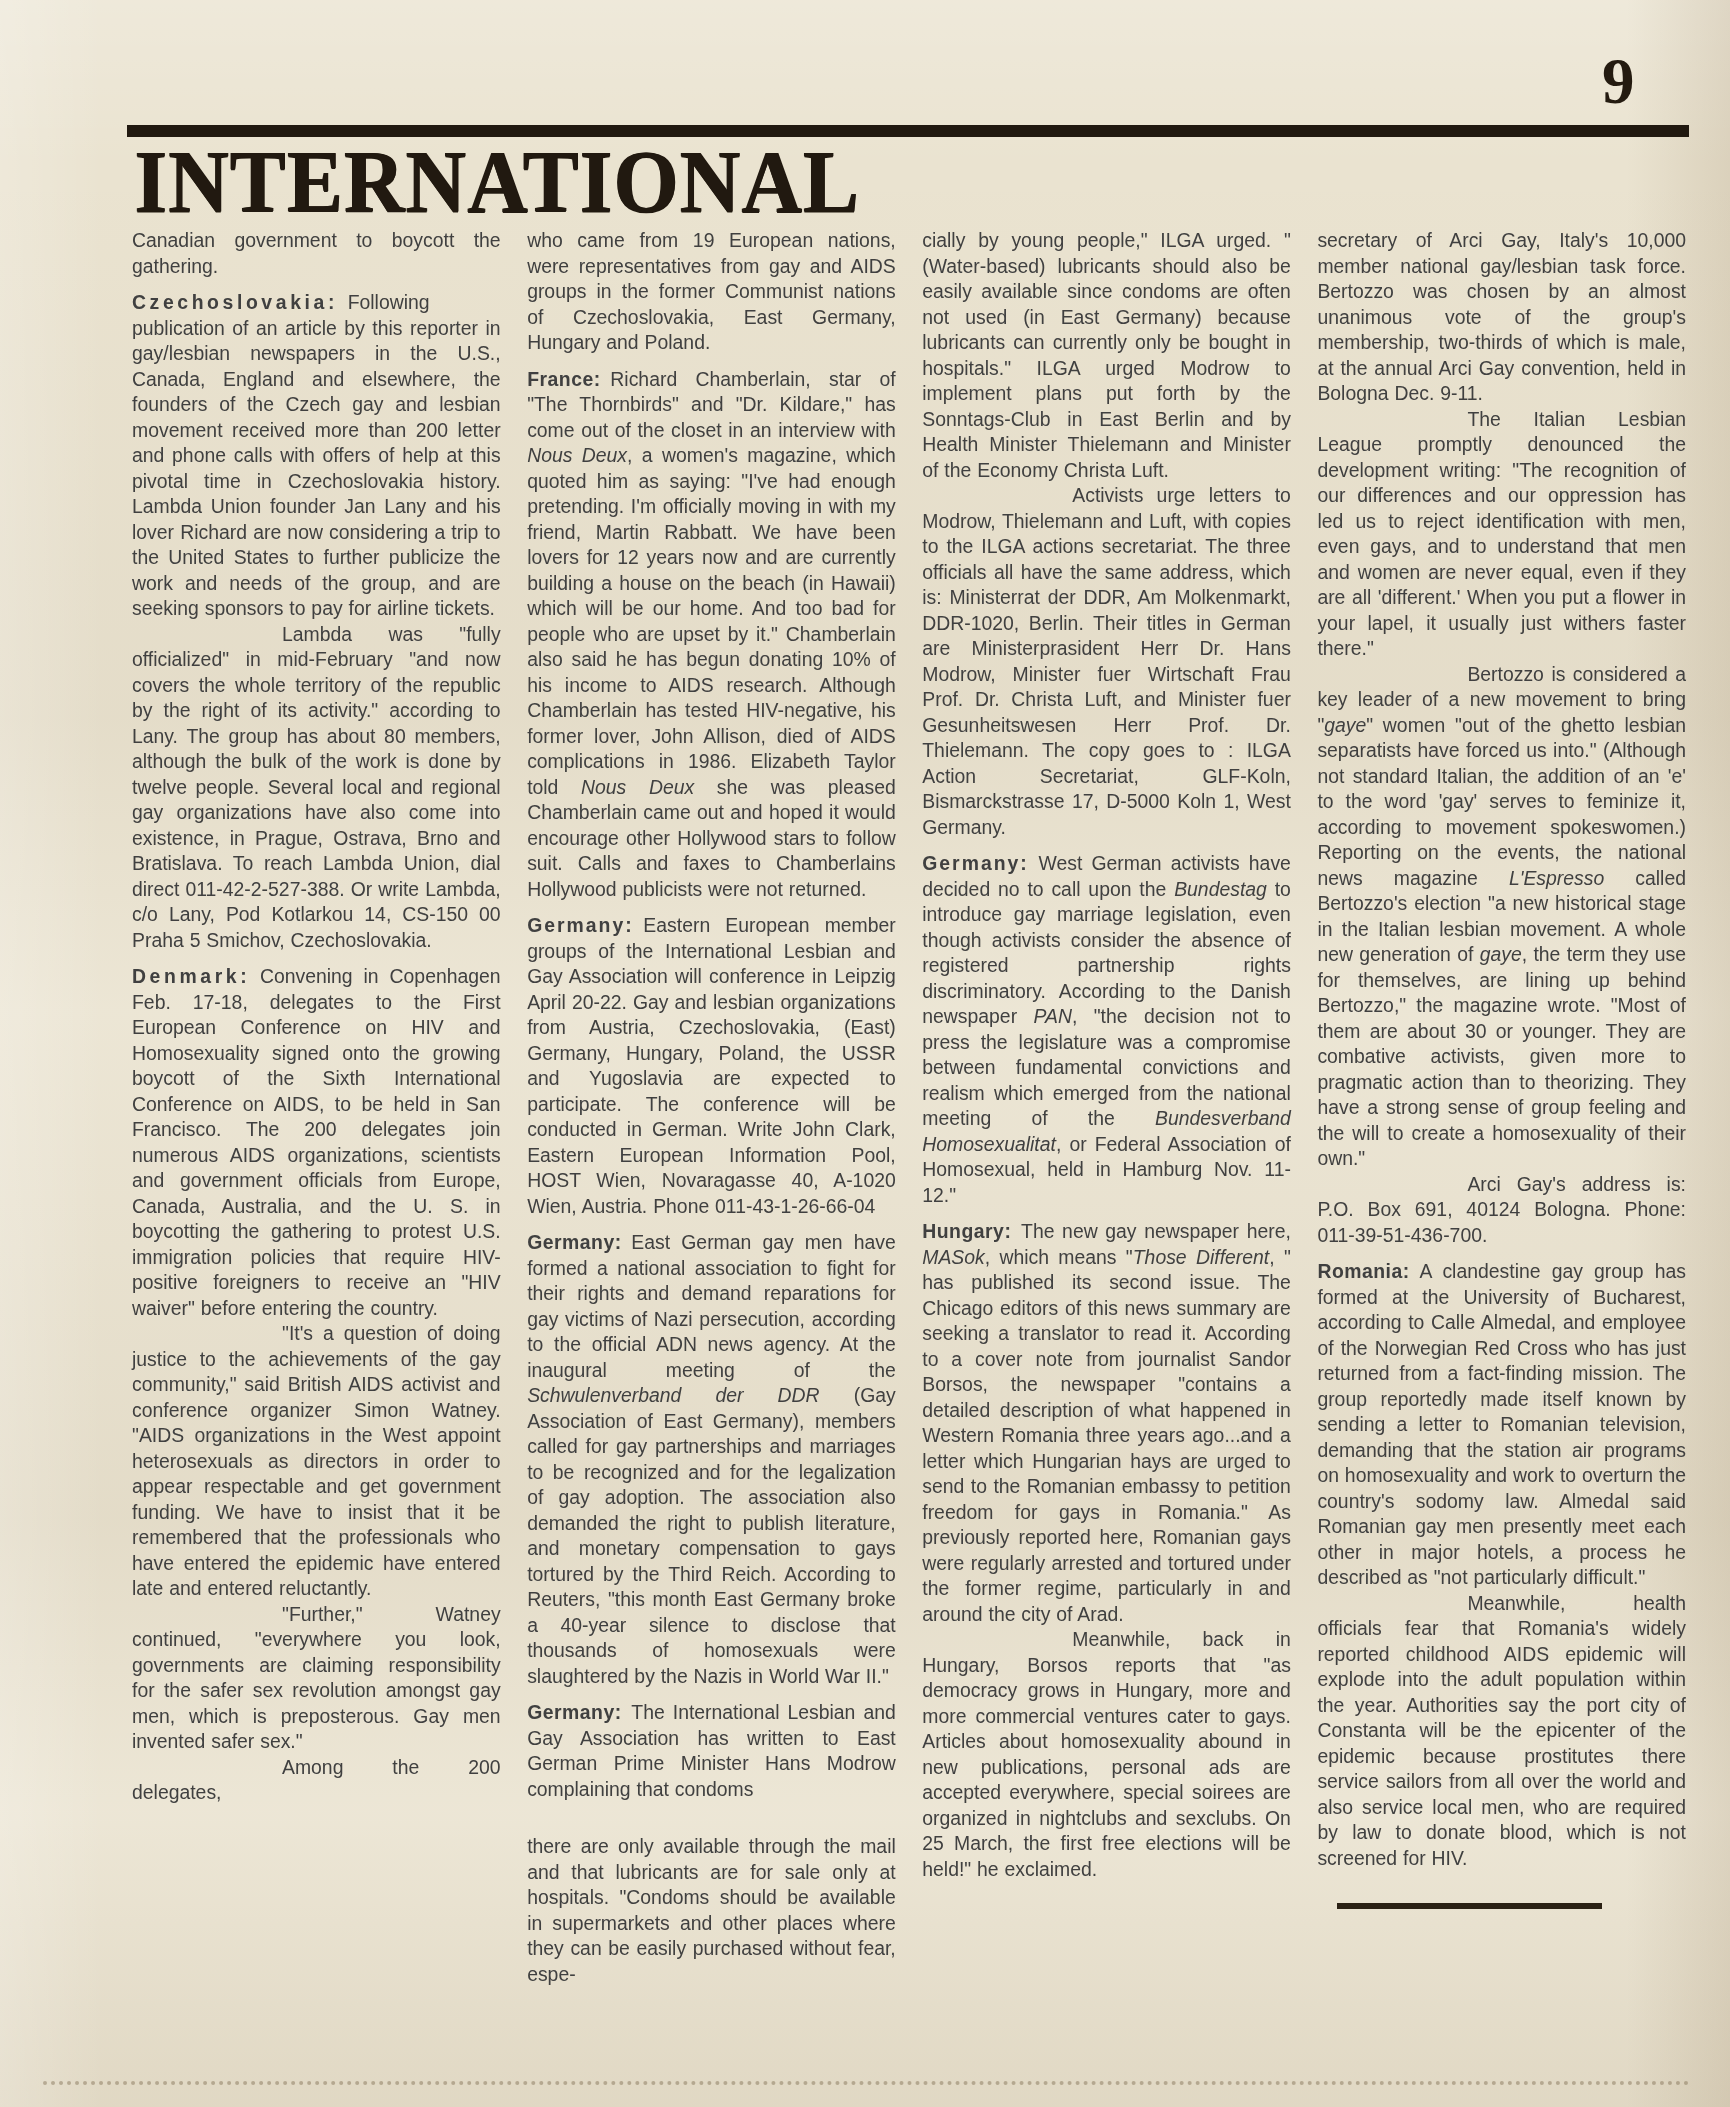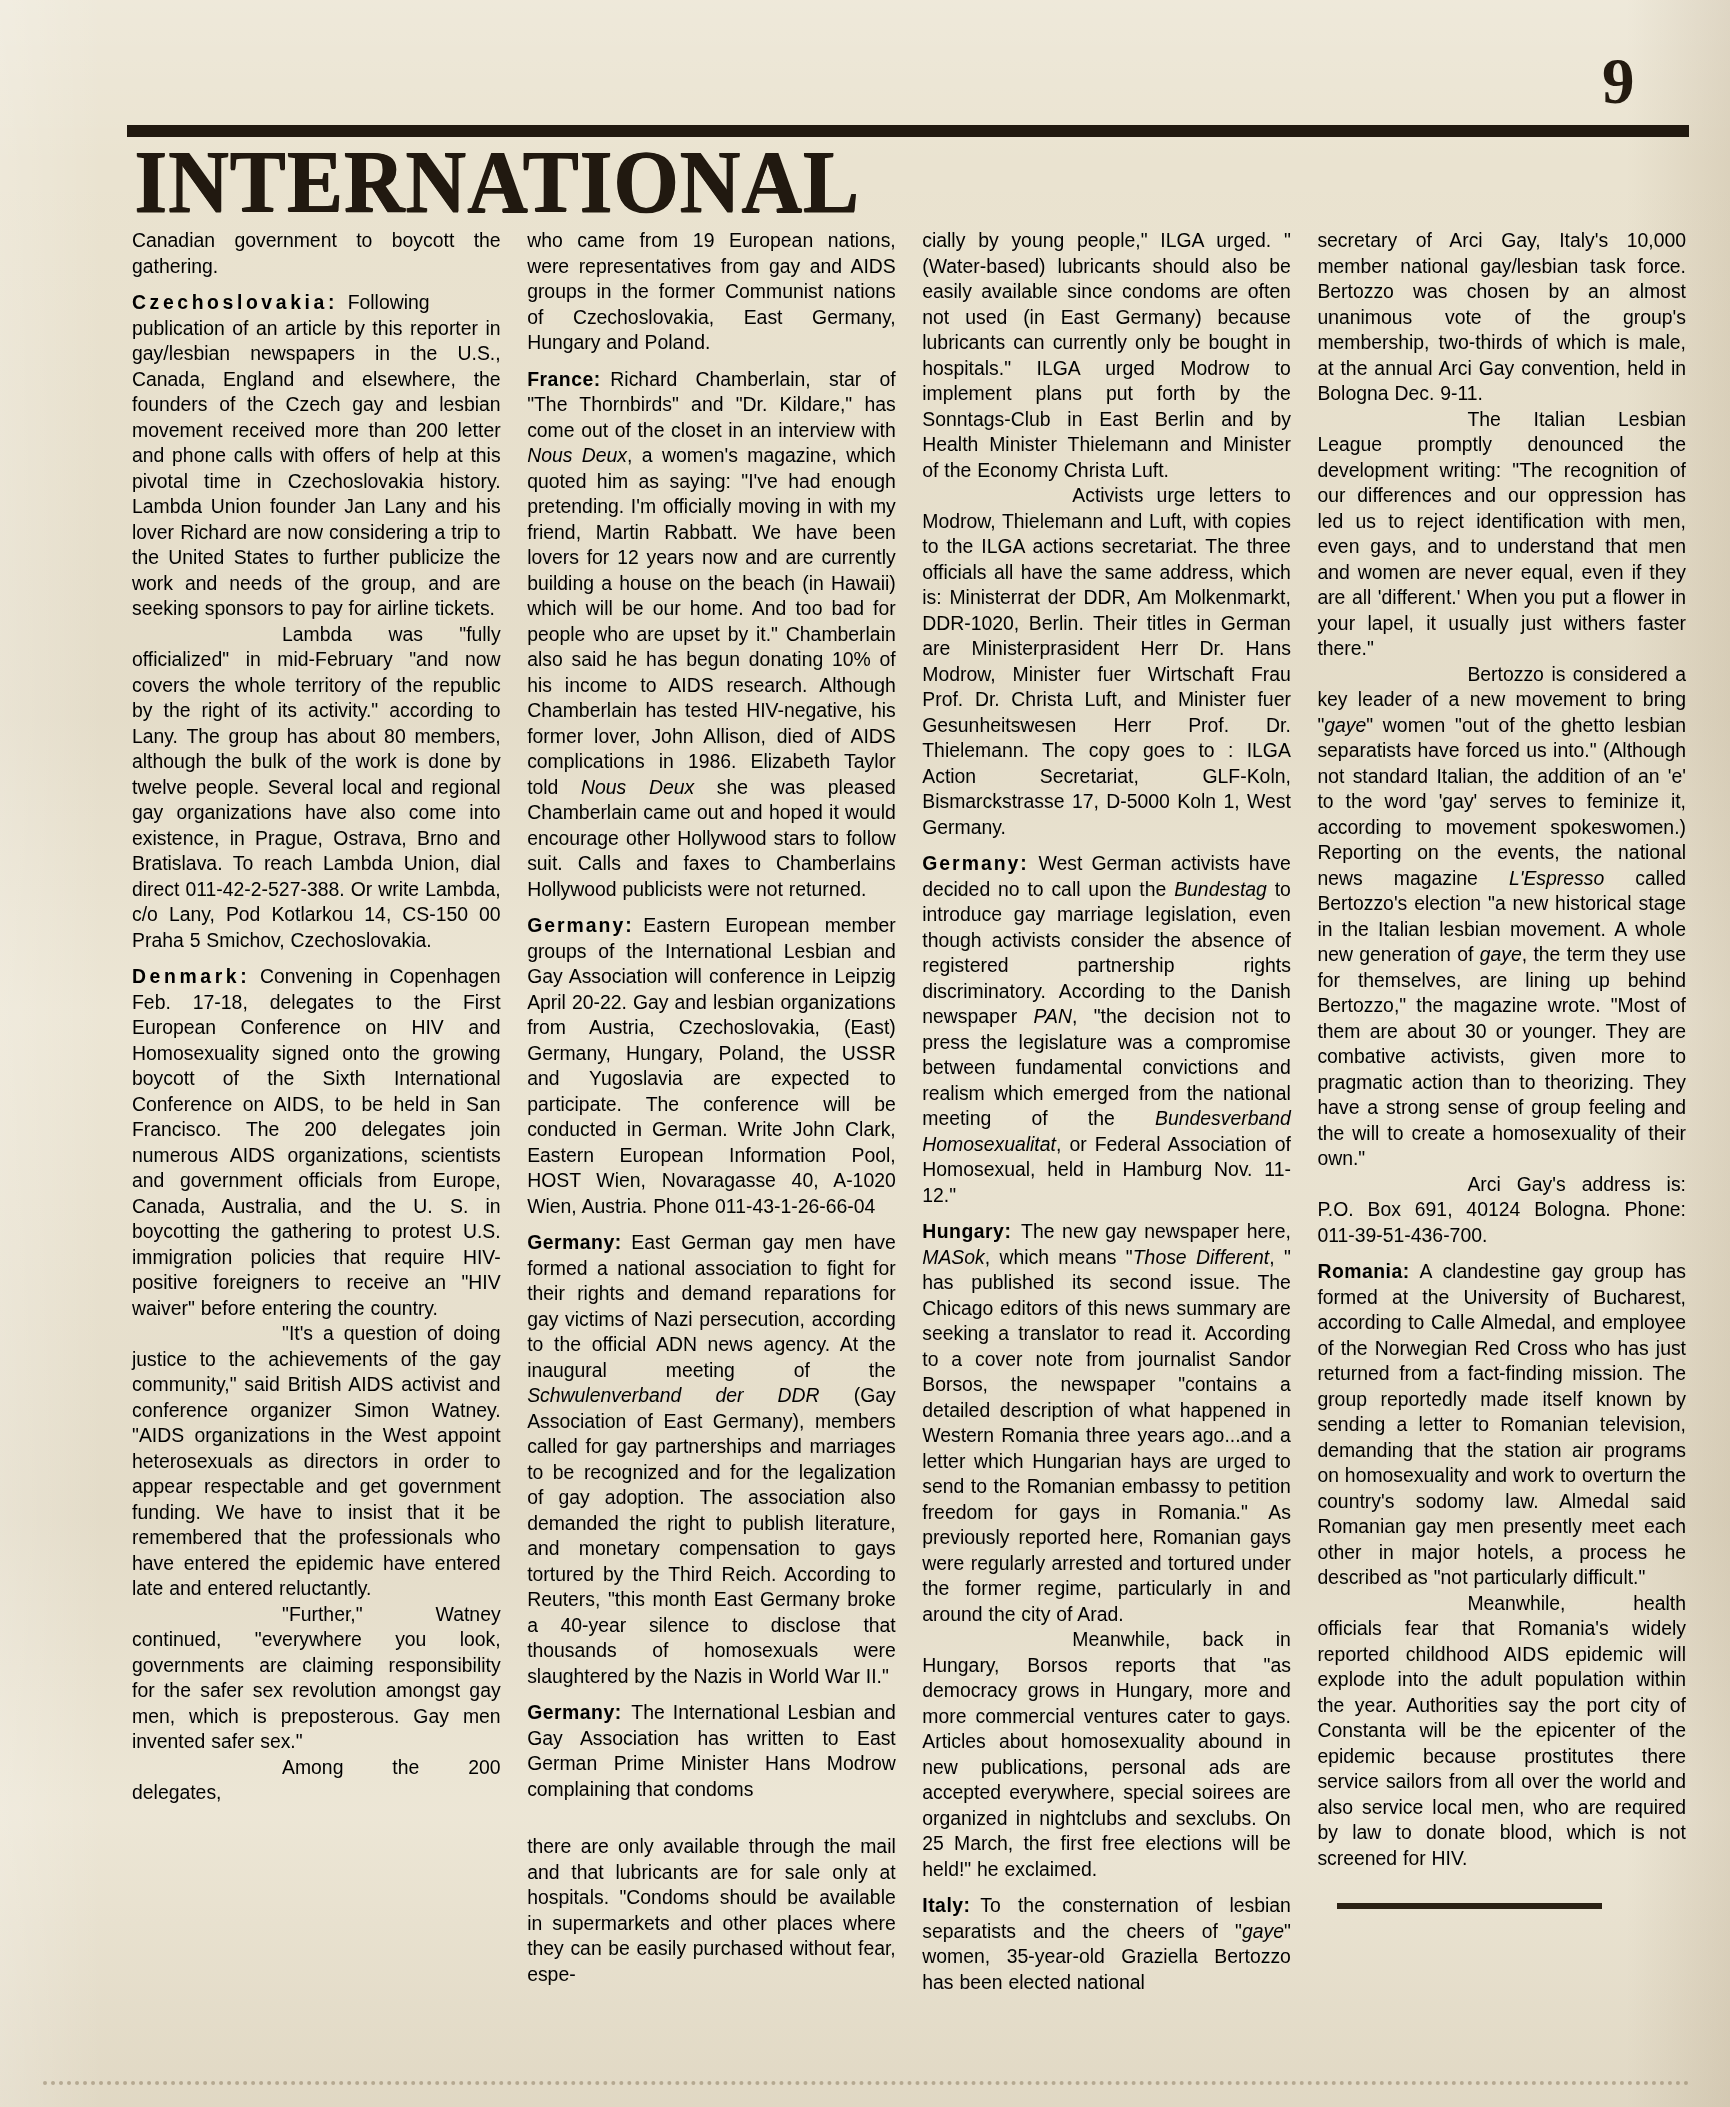--- a/index.html
+++ b/index.html
@@ -86,7 +86,7 @@
     text-align: justify;
     font-size: 19.4px;
     line-height: 25.5px;
-    color: #000000;
+    color: #404040;
     word-spacing: 0.5px;
   }
   .col p.section { margin-top: 11px; }

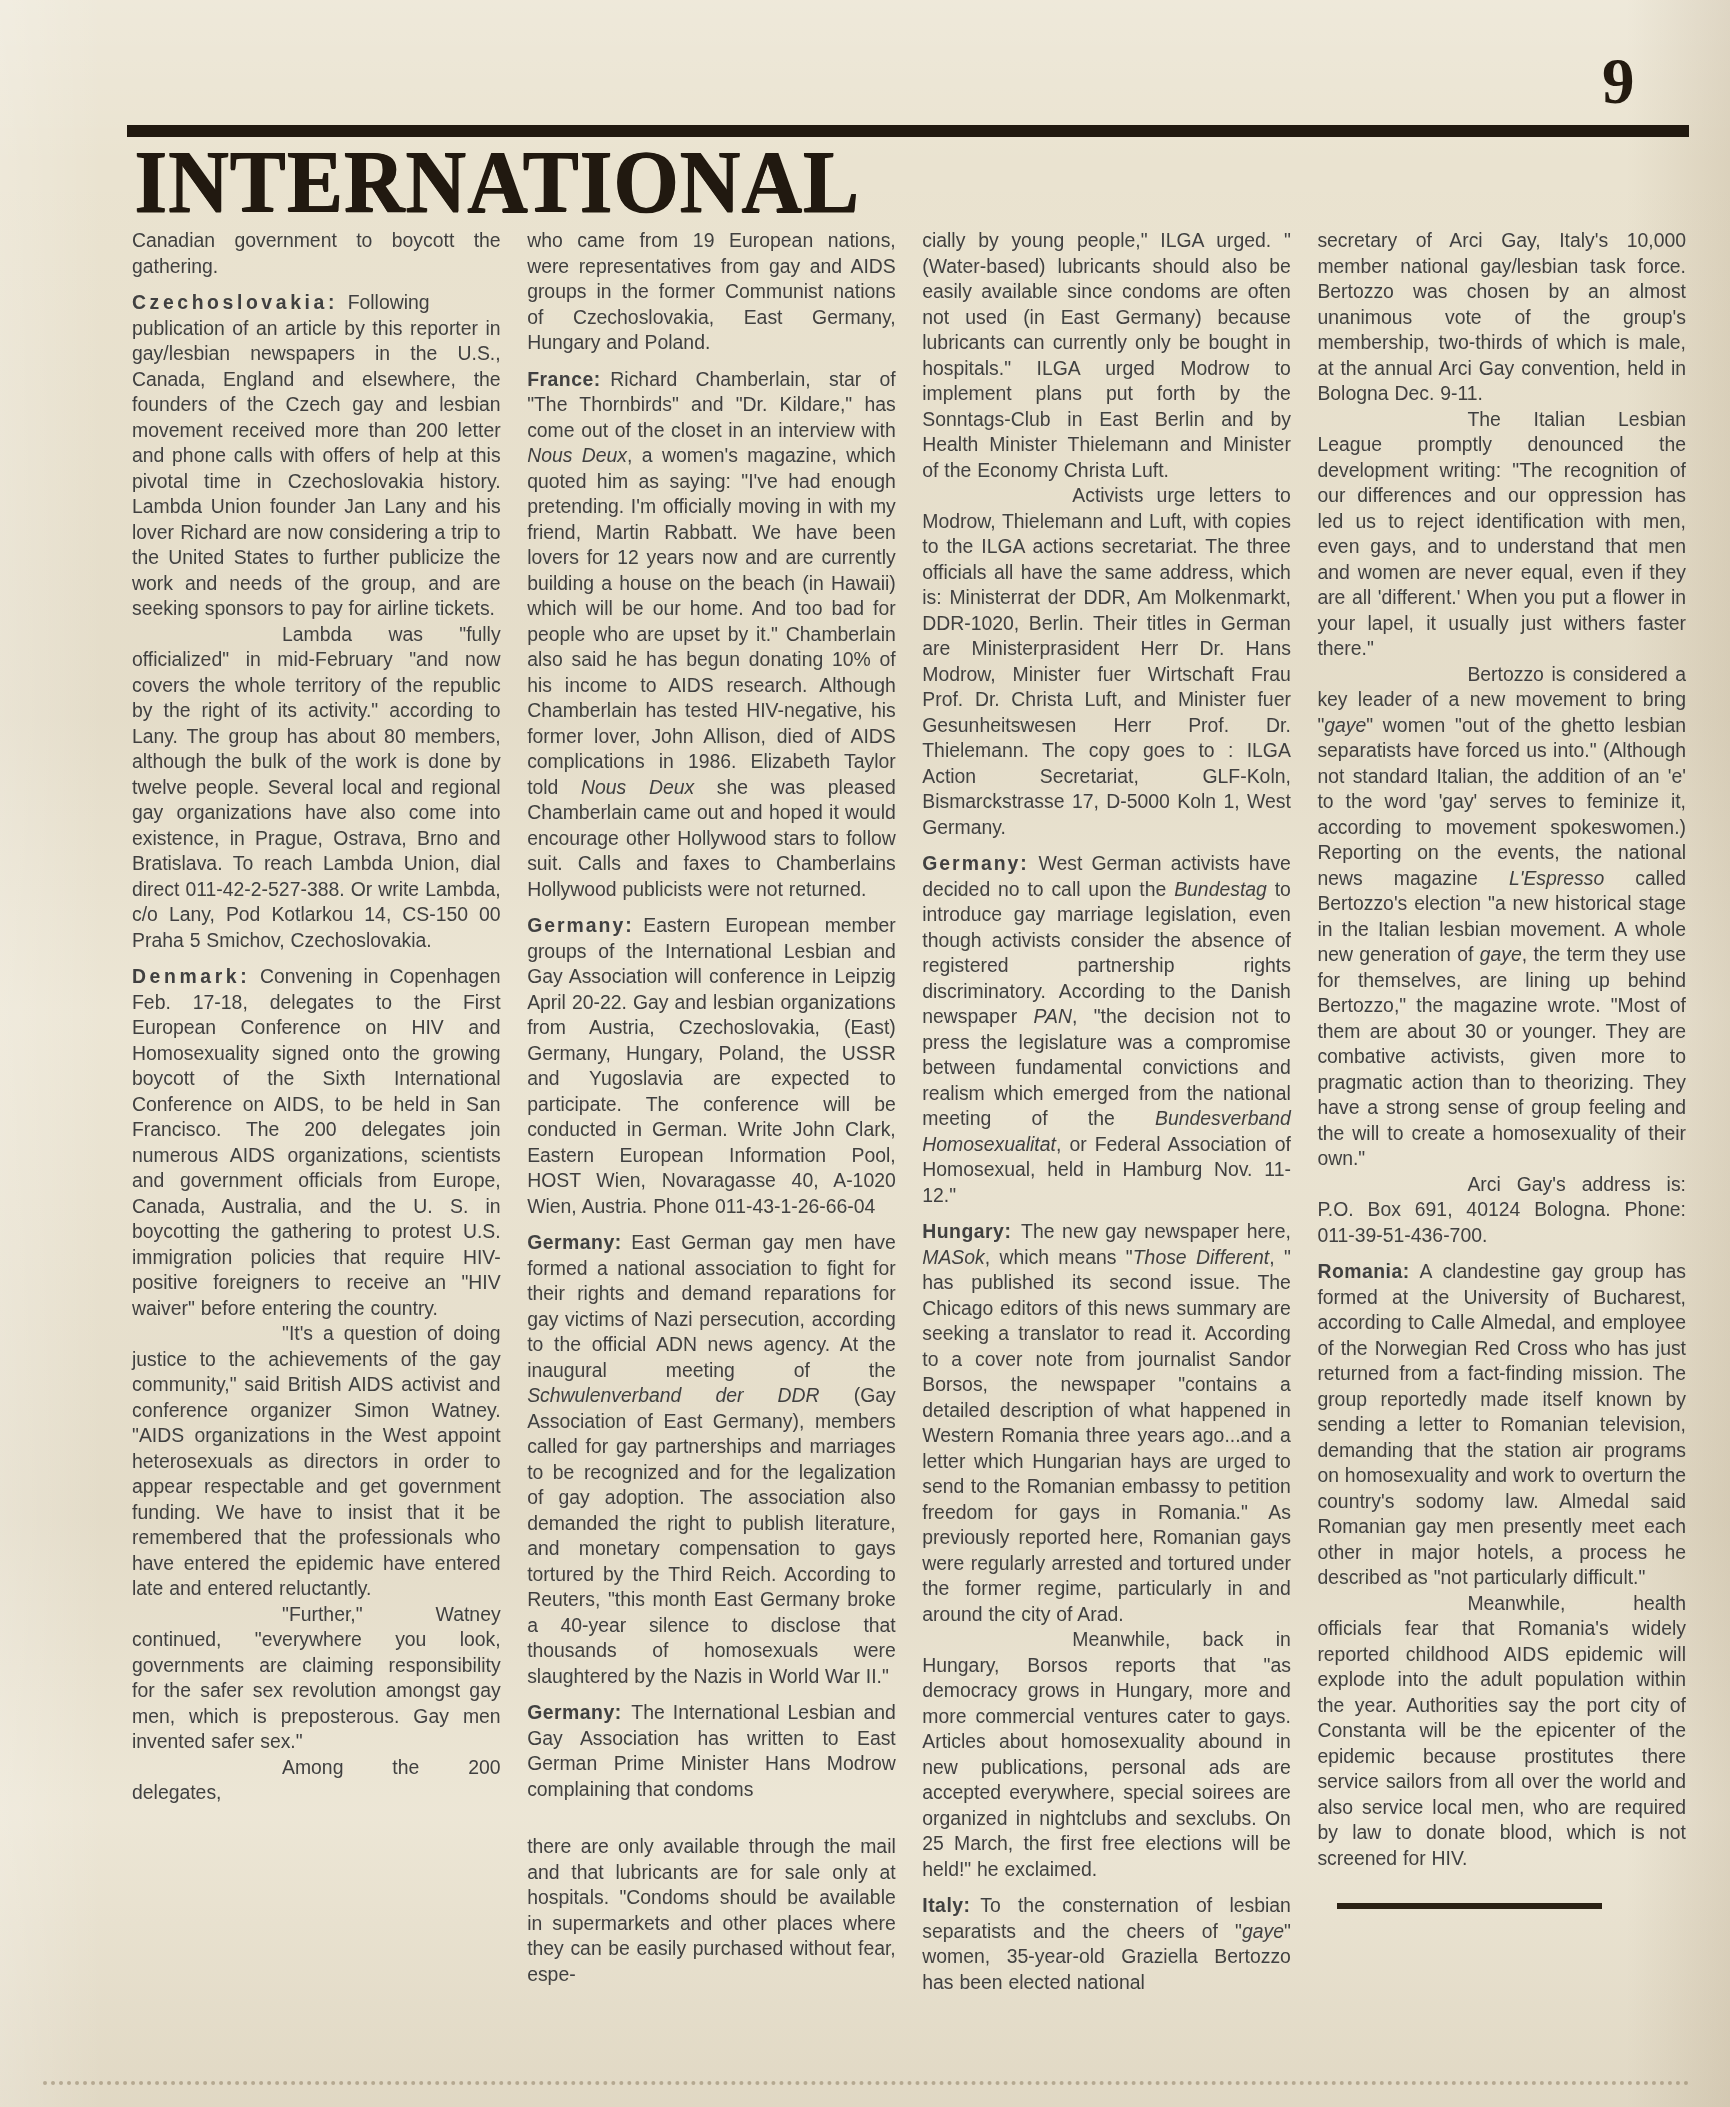--- a/index.html
+++ b/index.html
@@ -141,7 +141,6 @@
         <p class="section"><span class="lead med">Germany:</span> West German activists have decided no to call upon the <i>Bundestag</i> to introduce gay marriage legislation, even though activists consider the absence of registered partnership rights discriminatory. According to the Danish newspaper <i>PAN</i>, "the decision not to press the legislature was a compromise between fundamental convictions and realism which emerged from the national meeting of the <i>Bundesverband Homosexualitat</i>, or Federal Association of Homosexual, held in Hamburg Nov. 11-12."</p>
         <p class="section"><span class="lead">Hungary:</span> The new gay newspaper here, <i>MASok</i>, which means "<i>Those Different</i>, " has published its second issue. The Chicago editors of this news summary are seeking a translator to read it. According to a cover note from journalist Sandor Borsos, the newspaper "contains a detailed description of what happened in Western Romania three years ago...and a letter which Hungarian hays are urged to send to the Romanian embassy to petition freedom for gays in Romania." As previously reported here, Romanian gays were regularly arrested and tortured under the former regime, particularly in and around the city of Arad.</p>
         <p class="indent">Meanwhile, back in Hungary, Borsos reports that "as democracy grows in Hungary, more and more commercial ventures cater to gays. Articles about homosexuality abound in new publications, personal ads are accepted everywhere, special soirees are organized in nightclubs and sexclubs. On 25 March, the first free elections will be held!" he exclaimed.</p>
-        <p class="section"><span class="lead">Italy:</span> To the consternation of lesbian separatists and the cheers of "<i>gaye</i>" women, 35-year-old Graziella Bertozzo has been elected national</p>
       </div>
       <div class="col">
         <p>secretary of Arci Gay, Italy's 10,000 member national gay/lesbian task force. Bertozzo was chosen by an almost unanimous vote of the group's membership, two-thirds of which is male, at the annual Arci Gay convention, held in Bologna Dec. 9-11.</p>

